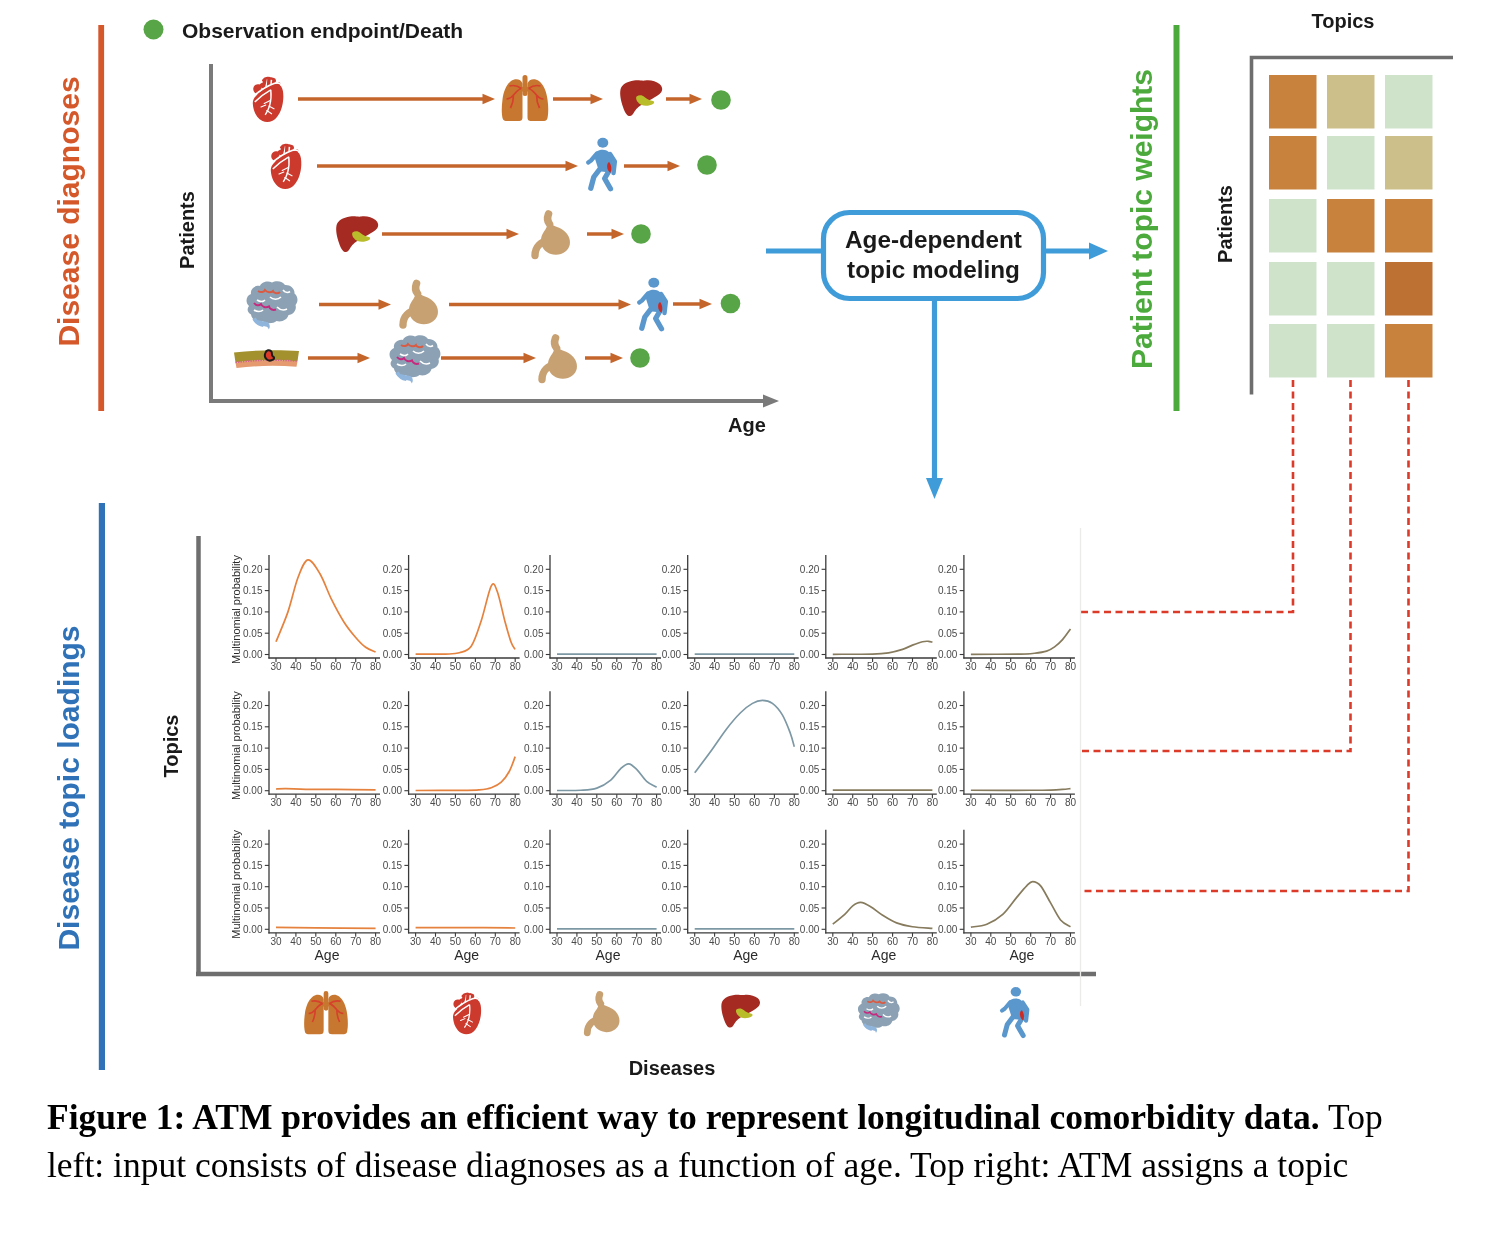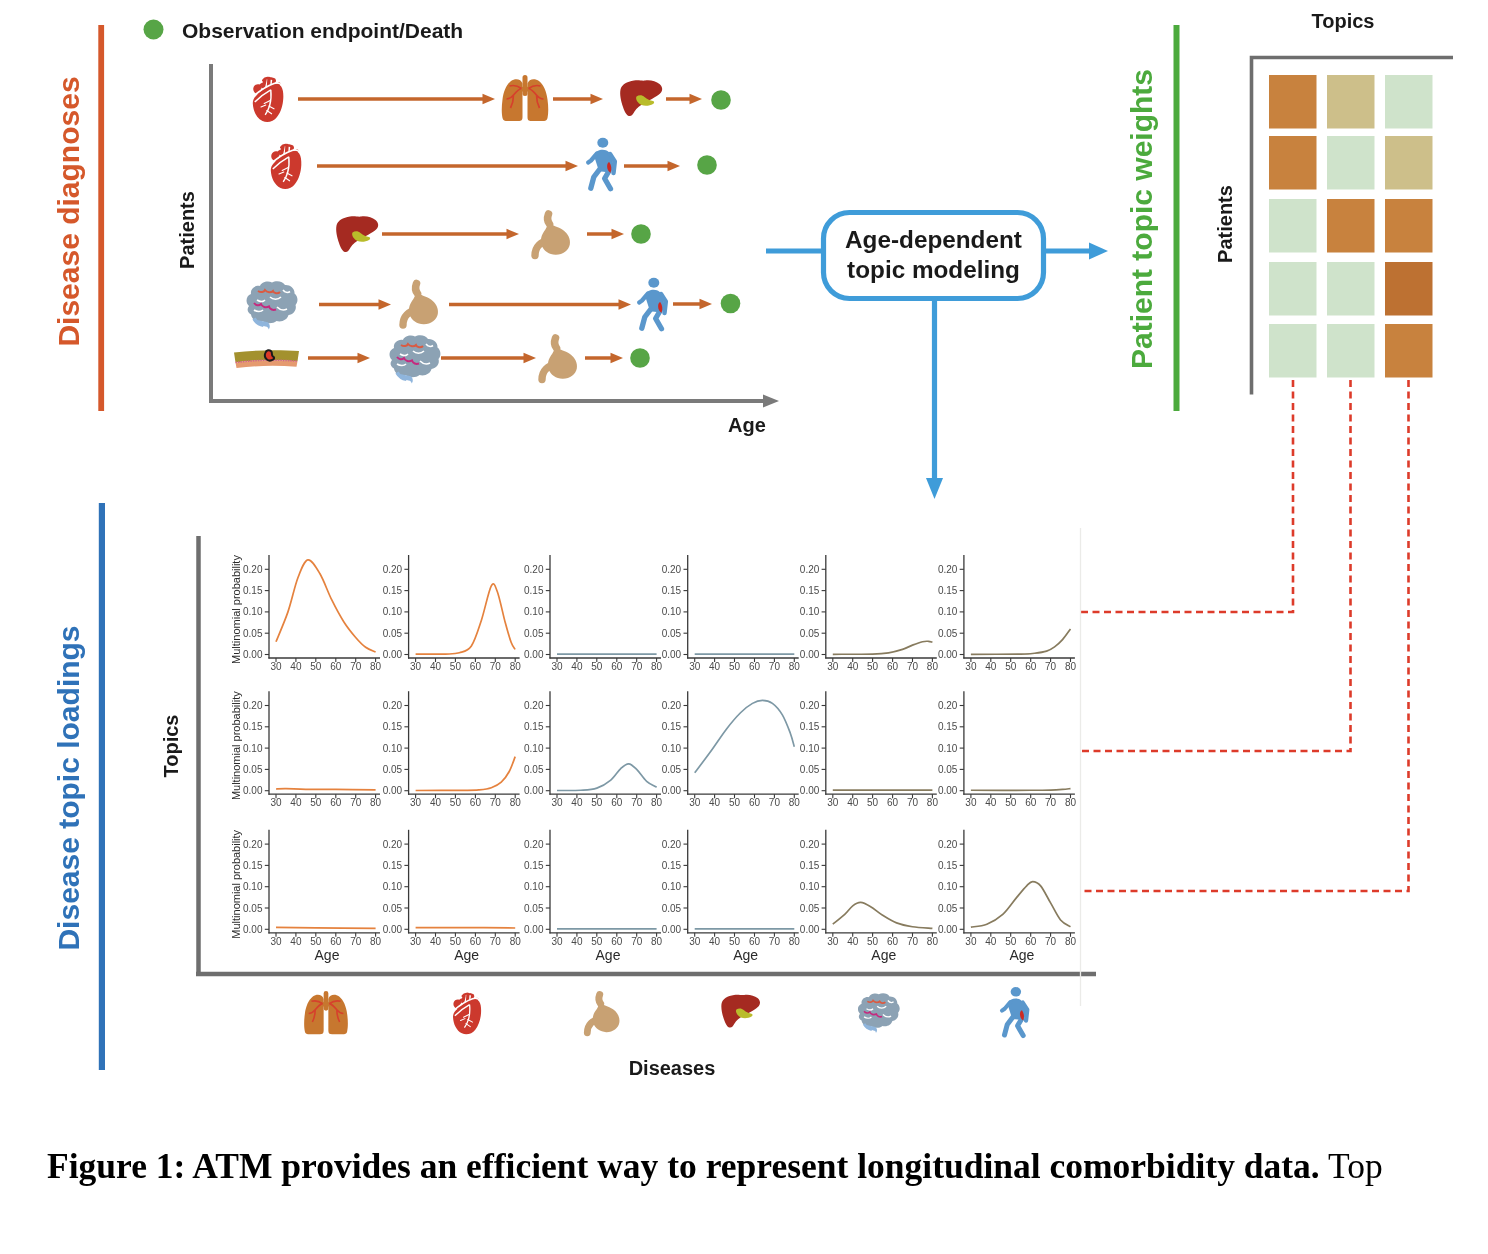--- a/index.html
+++ b/index.html
@@ -4,7 +4,7 @@
 html,body{margin:0;padding:0;background:#fff;}
 #page{position:relative;width:1488px;height:1254px;background:#fff;overflow:hidden;}
 #fig{position:absolute;left:0;top:0;}
-.cap{position:absolute;left:47px;top:1142px;width:1430px;font-family:"Liberation Serif",serif;font-size:35.5px;line-height:48px;color:#000;}
+.cap{position:absolute;left:47px;top:1093px;width:1430px;font-family:"Liberation Serif",serif;font-size:35.5px;line-height:48px;color:#000;}
 </style></head>
 <body>
 <div id="page">

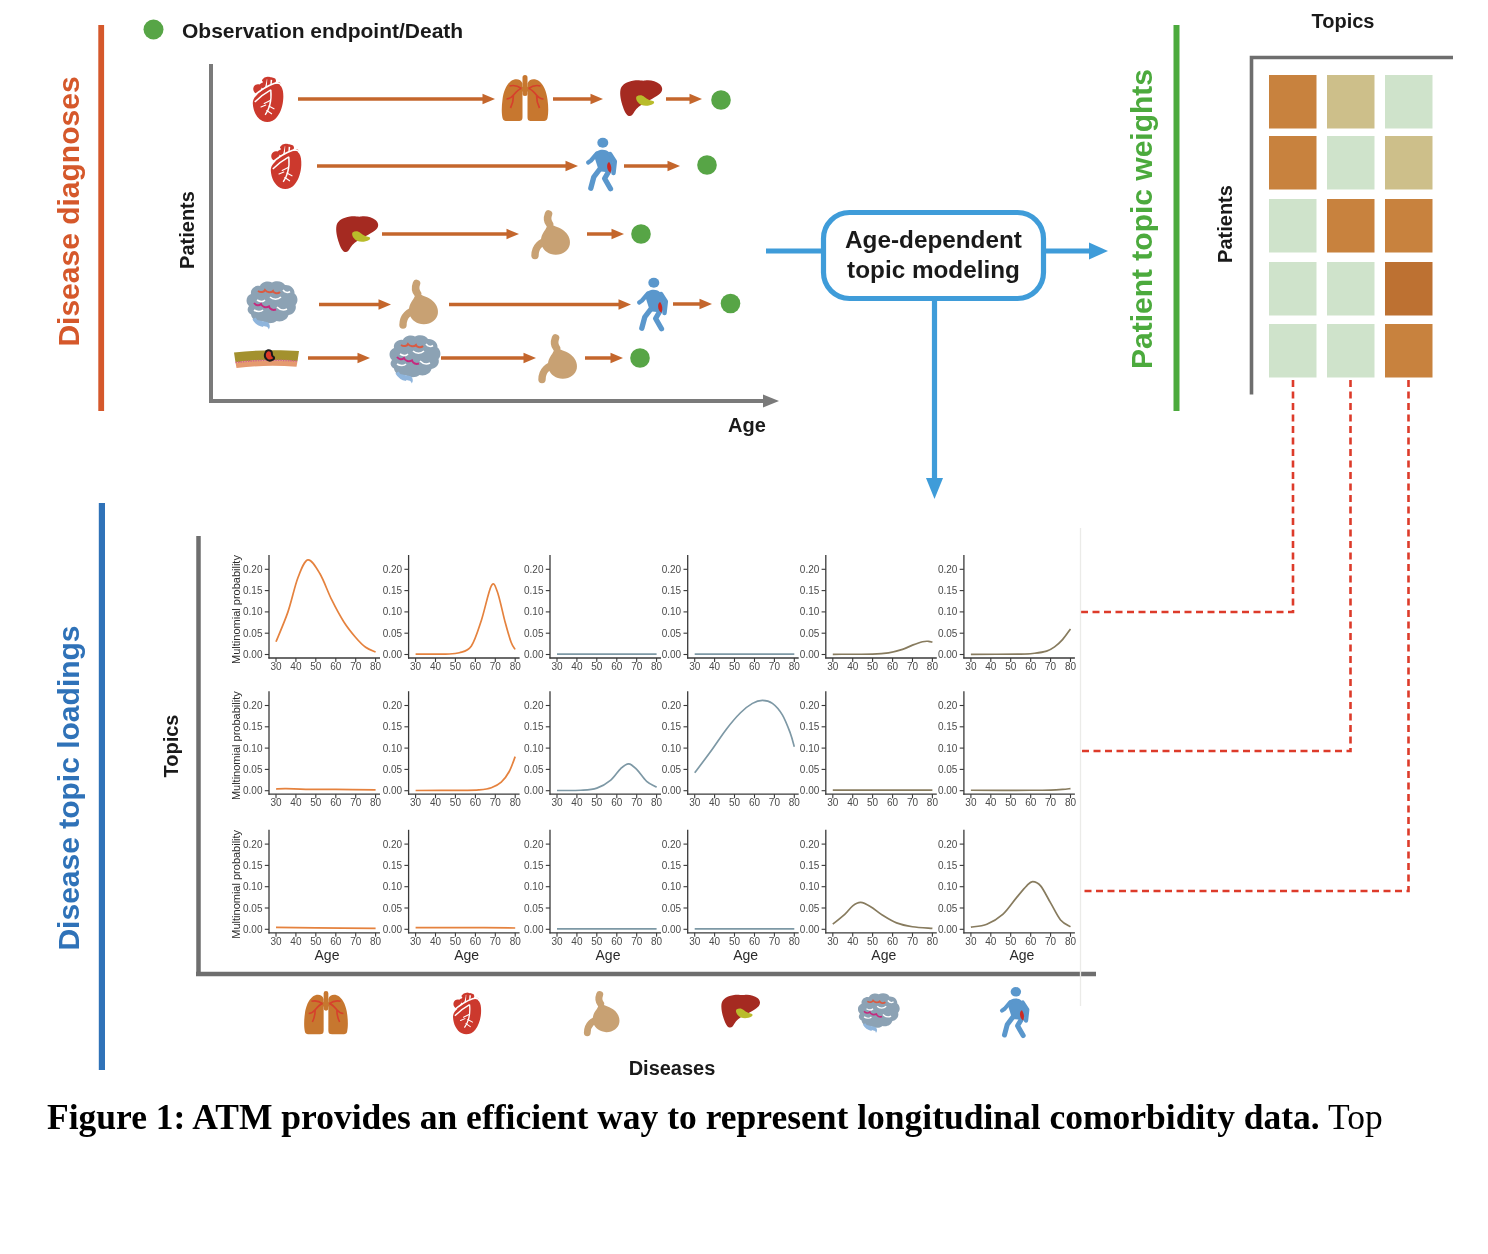--- a/index.html
+++ b/index.html
@@ -623,6 +623,7 @@
       </svg></div>
 <div class="cap">
 <div><b>Figure 1: ATM provides an efficient way to represent longitudinal comorbidity data.</b> Top</div>
+<div>left: input consists of disease diagnoses as a function of age. Top right: ATM assigns a topic</div>
 </div>
 </div>
 </body></html>

